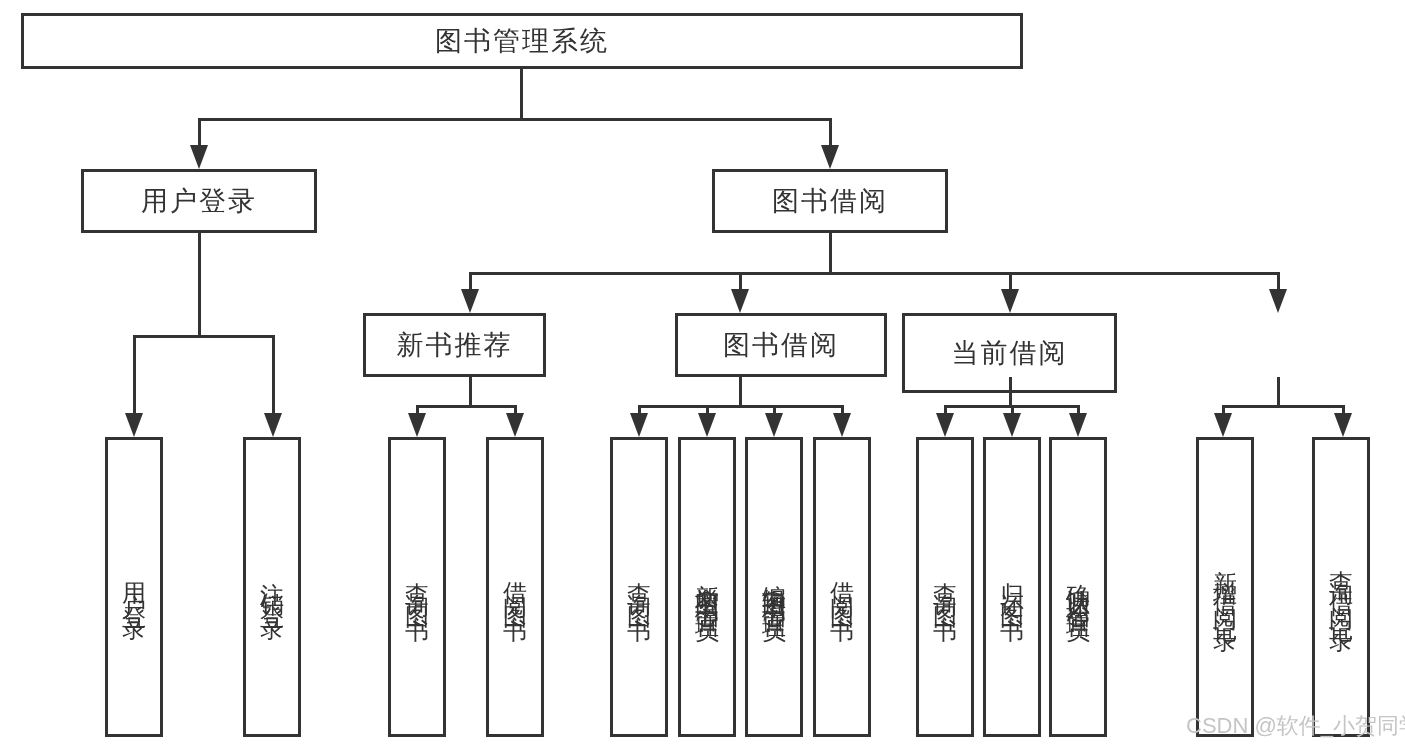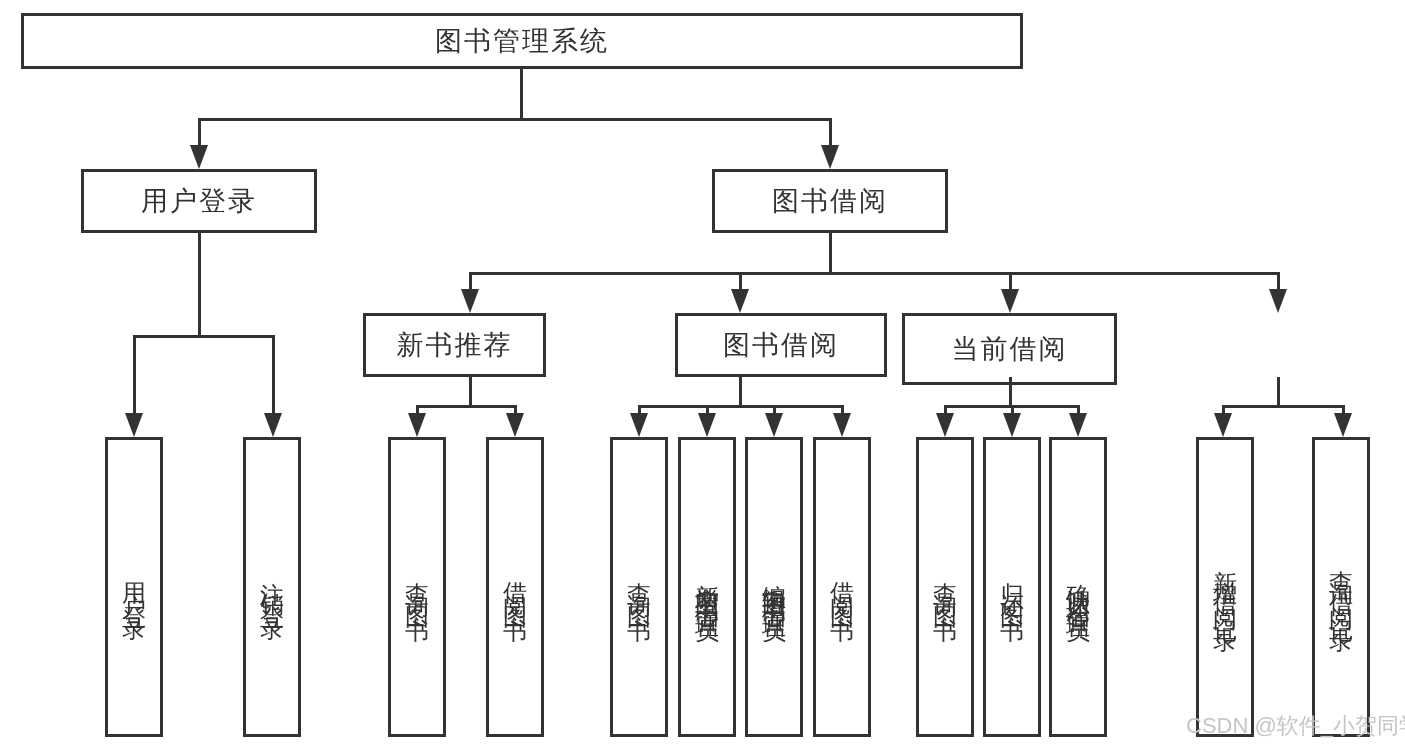--- a/index.html
+++ b/index.html
@@ -29,7 +29,7 @@
   #n-mgmt   {left:712px; top:169px; width:236px; height:64px;}
   #n-rec    {left:363px; top:313px; width:183px; height:64px;}
   #n-borrow {left:634px; top:313px; width:212px; height:64px;margin-left:41px;}
-  #n-current{left:902px; top:313px; width:215px; height:72px;}
+  #n-current{left:902px; top:313px; width:215px; height:80px;}
   #n-history{left:1172px;top:313px; width:212px; height:64px;}
   .leaf{top:437px;width:58px;height:300px;}
   #n-l1{left:105px;} #n-l2{left:243px;}

